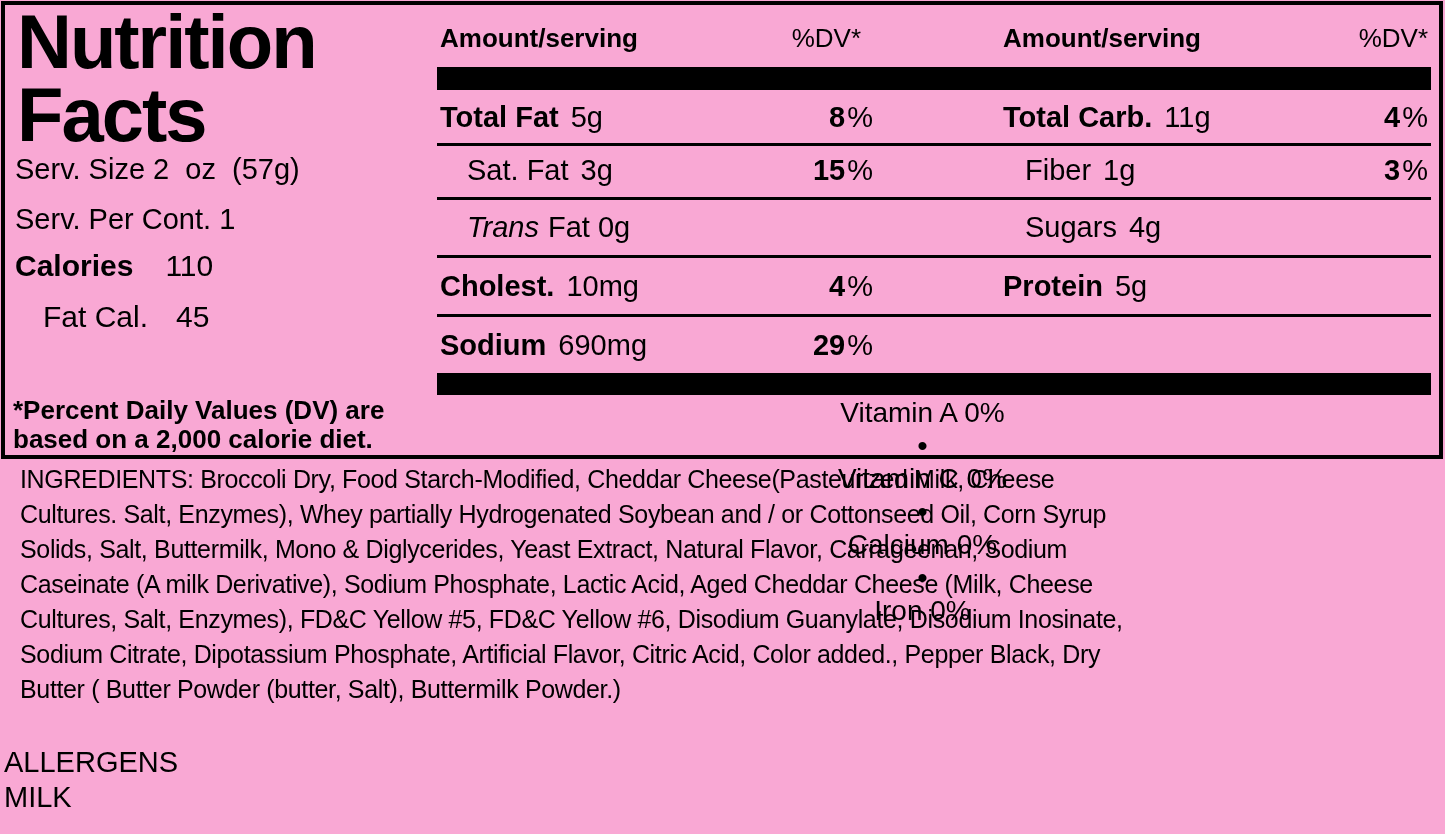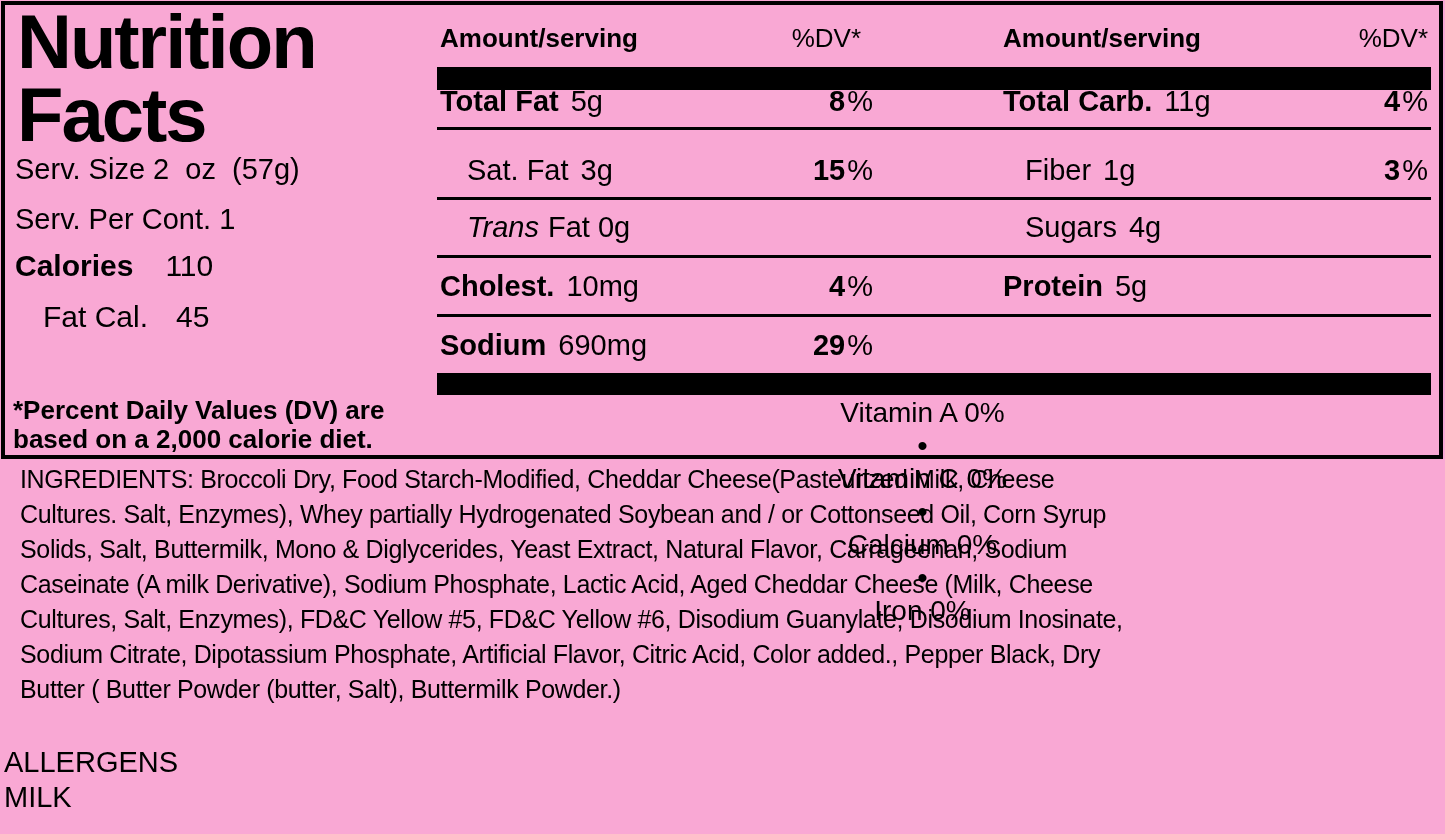--- a/index.html
+++ b/index.html
@@ -44,7 +44,7 @@
   .psign{font-weight:400;margin-left:2px;}
   .dvnum{font-weight:700;}
   .ital{font-style:italic;text-align:center;}
-  .r1{top:76px;height:54px;line-height:50px;}
+  .r1{top:92px;height:54px;line-height:50px;}
   .r2{top:143px;height:57px;line-height:54px;}
   .r3{top:200px;height:58px;line-height:55px;}
   .r4{top:258px;height:59px;line-height:56px;}

